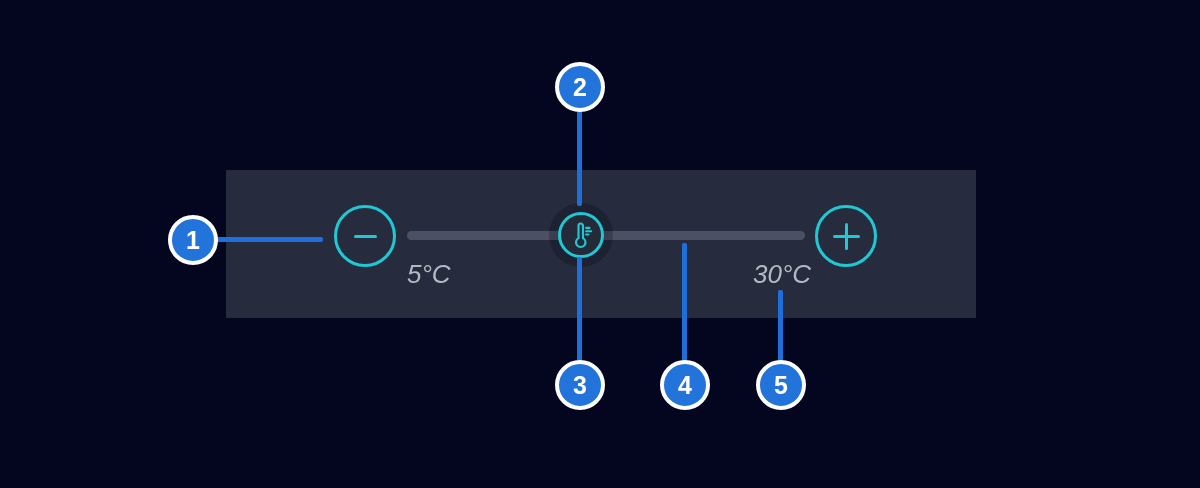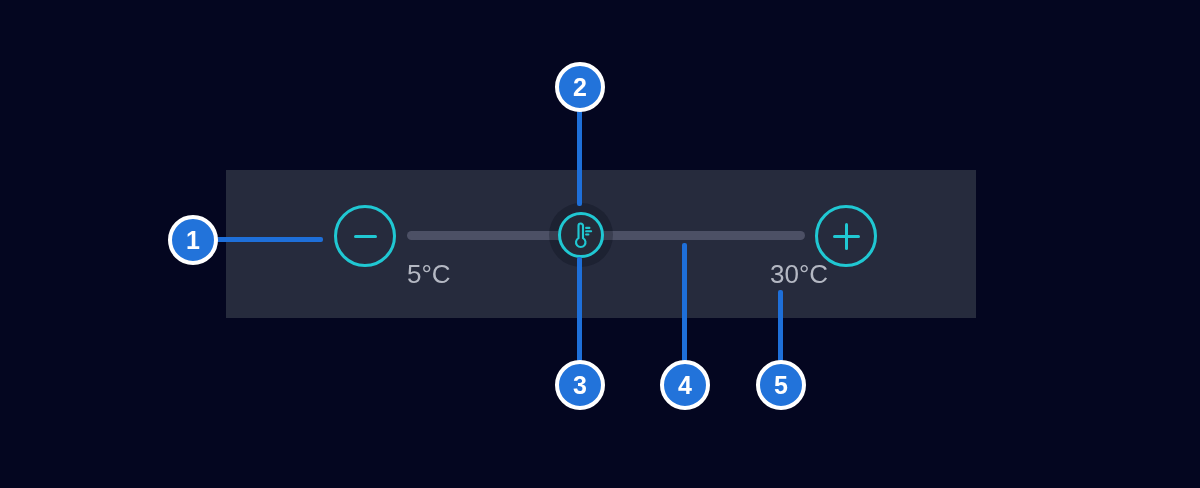--- a/index.html
+++ b/index.html
@@ -23,6 +23,7 @@
     width: 750px; height: 148px;
     background: #262b3d;
     z-index: 1;
+    font-style: italic;
   }
   .circle-btn {
     position: absolute;

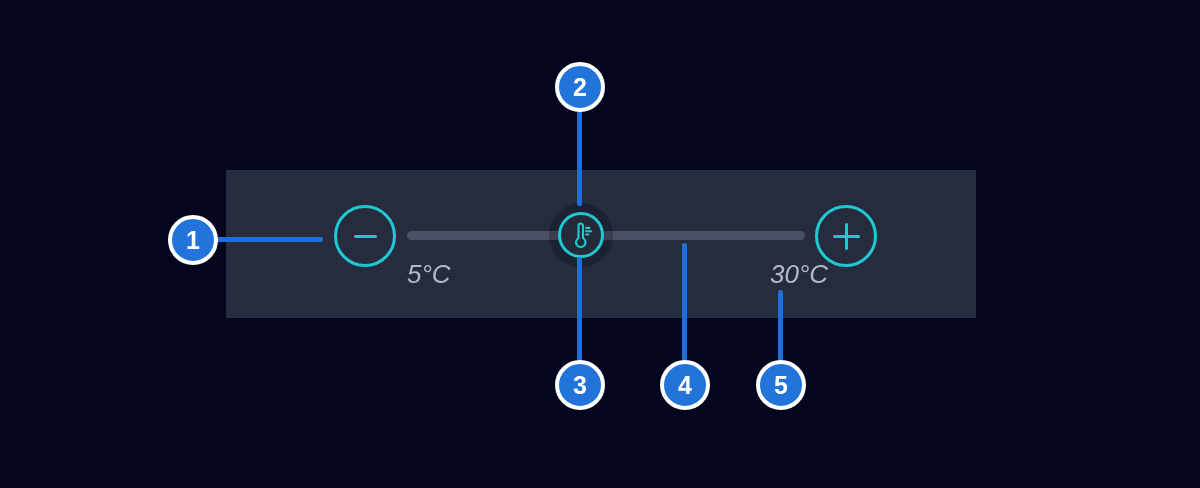--- a/index.html
+++ b/index.html
@@ -81,7 +81,7 @@
     white-space: nowrap;
   }
   .label-min { left: 181px; }
-  .label-max { left: 544px; }
+  .label-max { left: 527px; }
 
   
   .callout-line {

